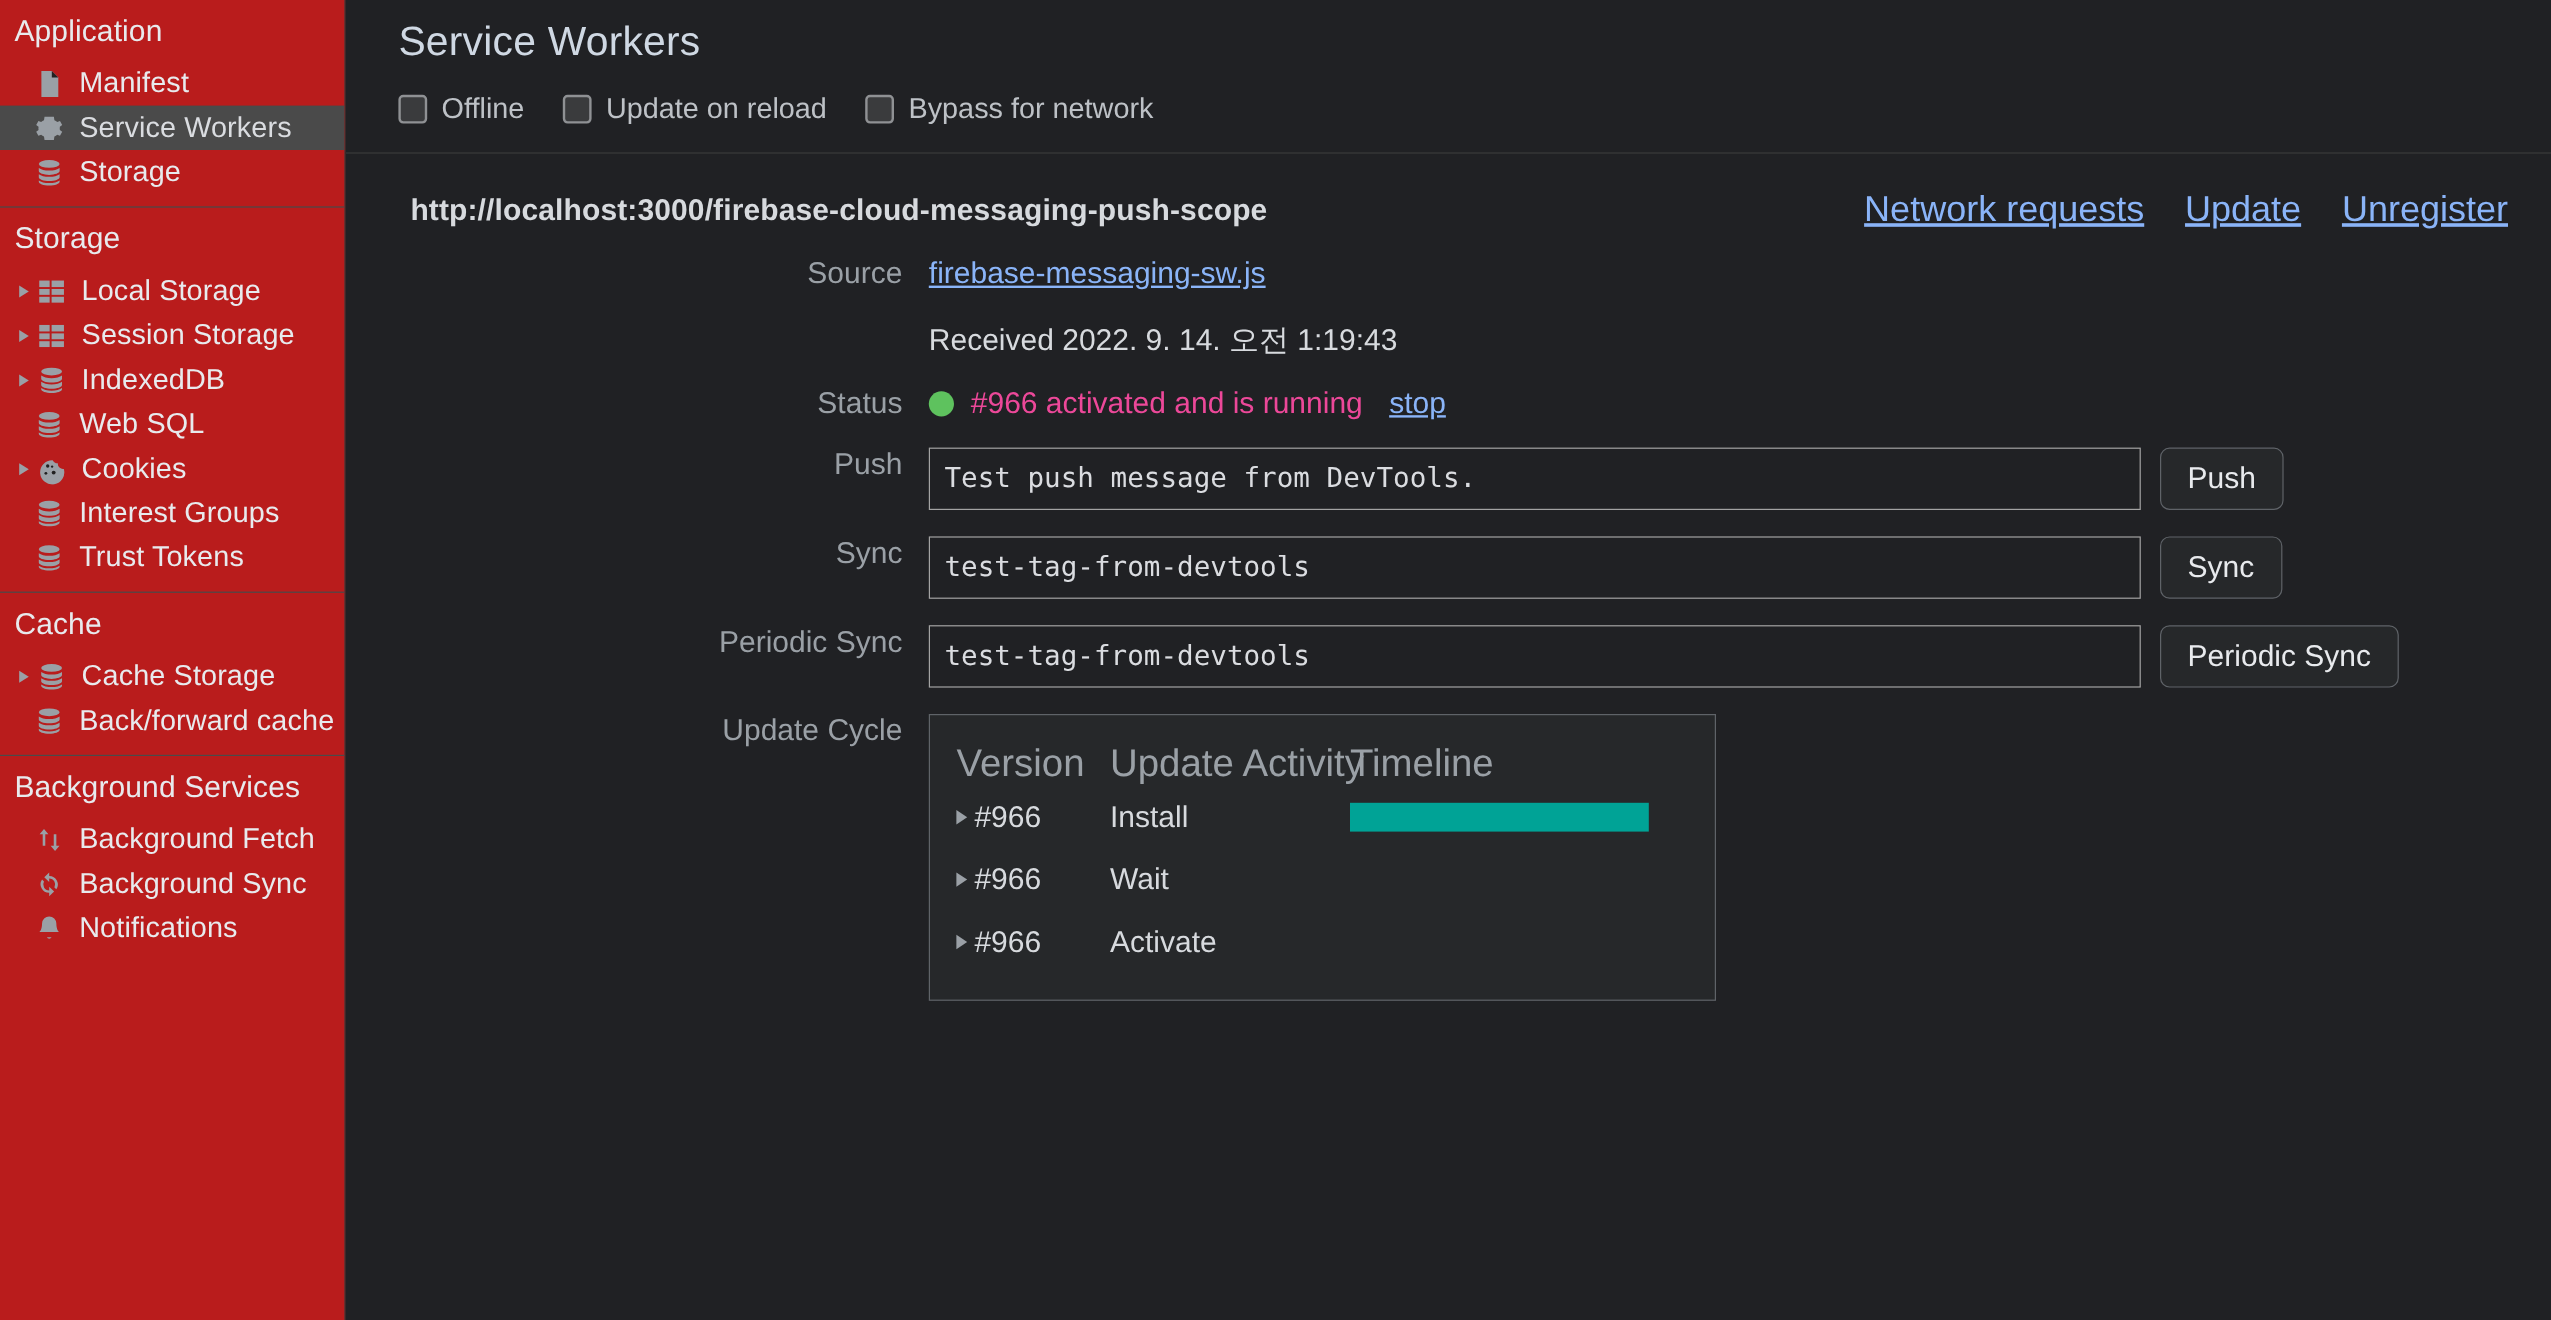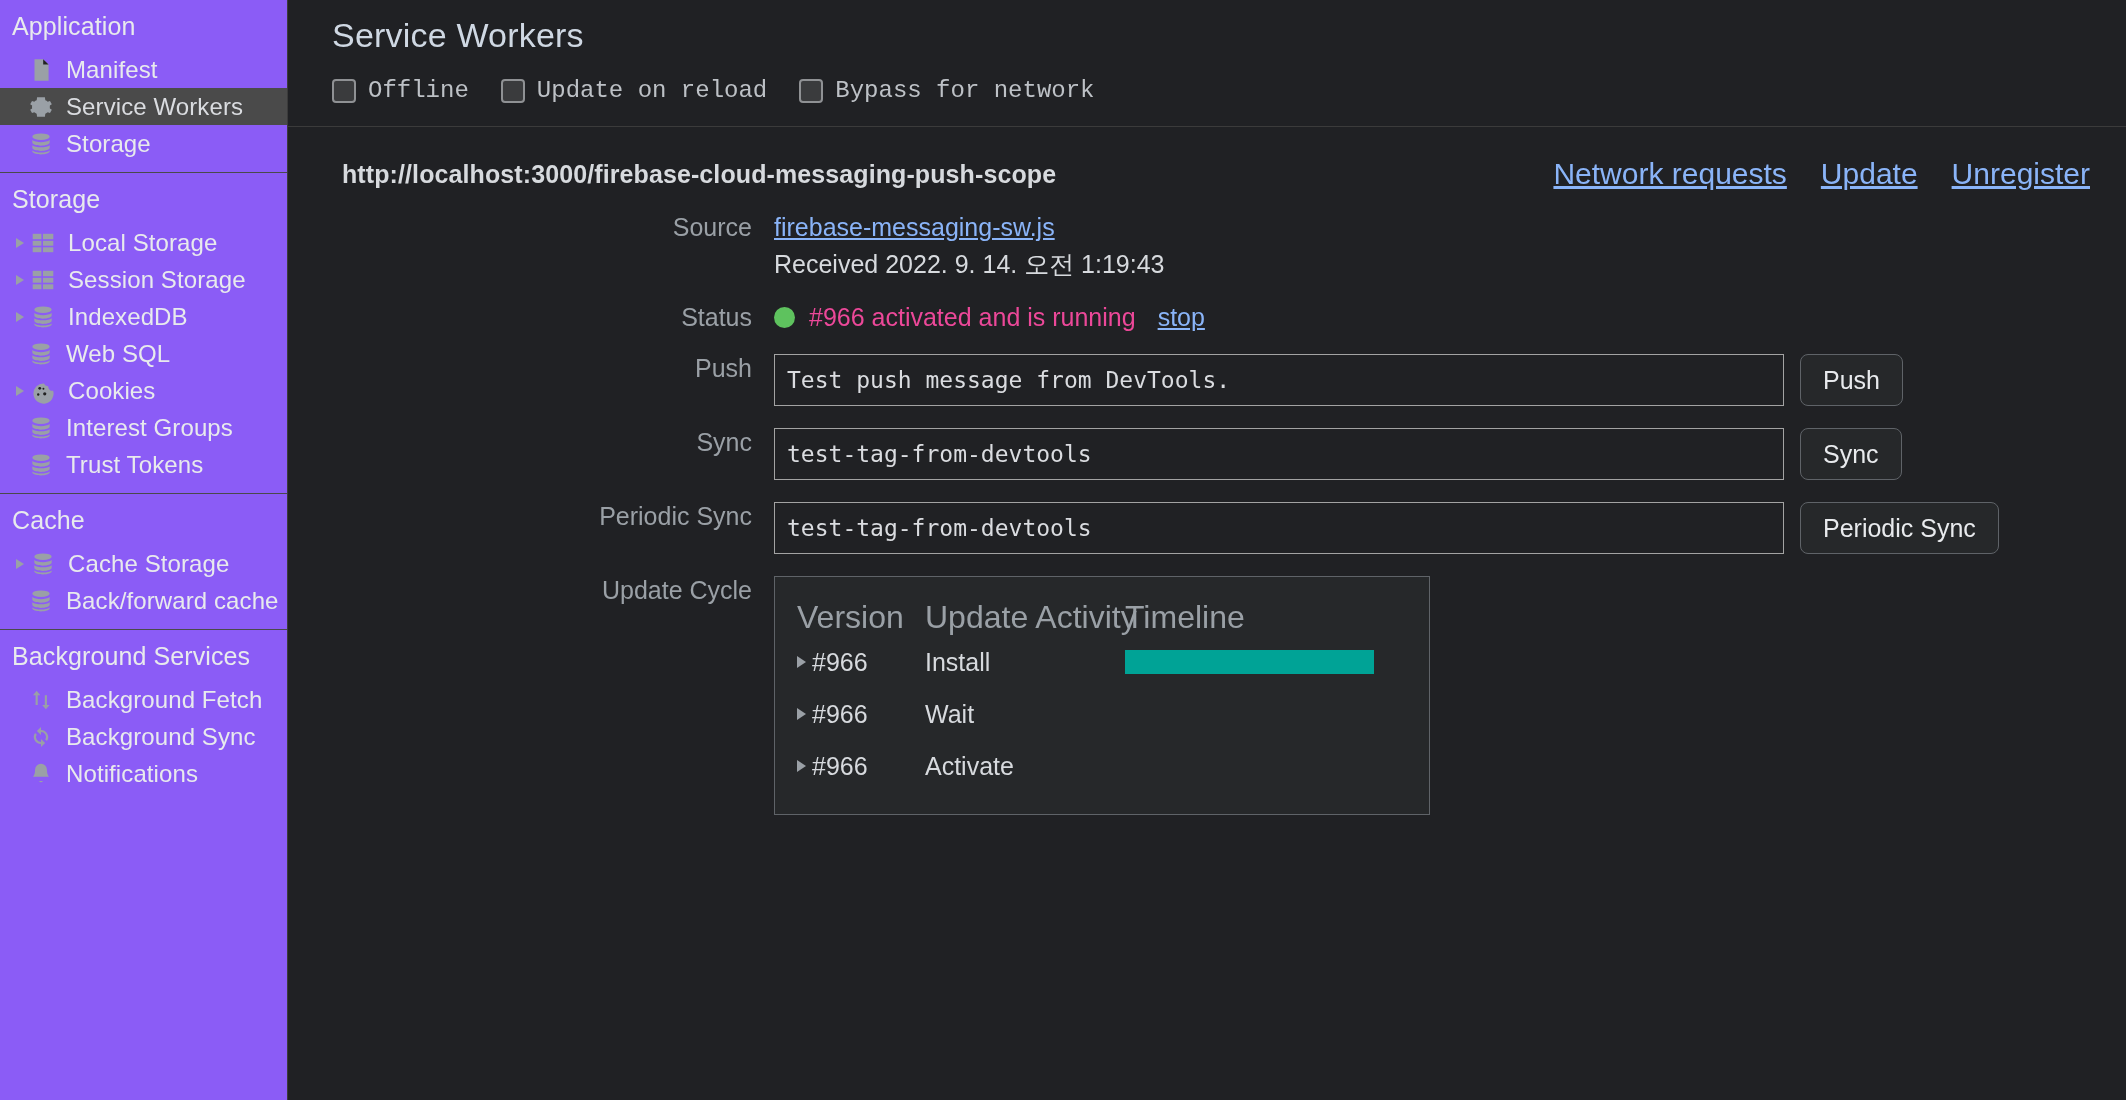--- a/index.html
+++ b/index.html
@@ -14,7 +14,7 @@
   
   .sidebar {
     width: 288px; height: 1100px;
-    background: #8b5cf6;
+    background: #b91c1c;
     border-right: 1px solid #3b3b3b;
     flex: none; position: relative; overflow: hidden;
   }

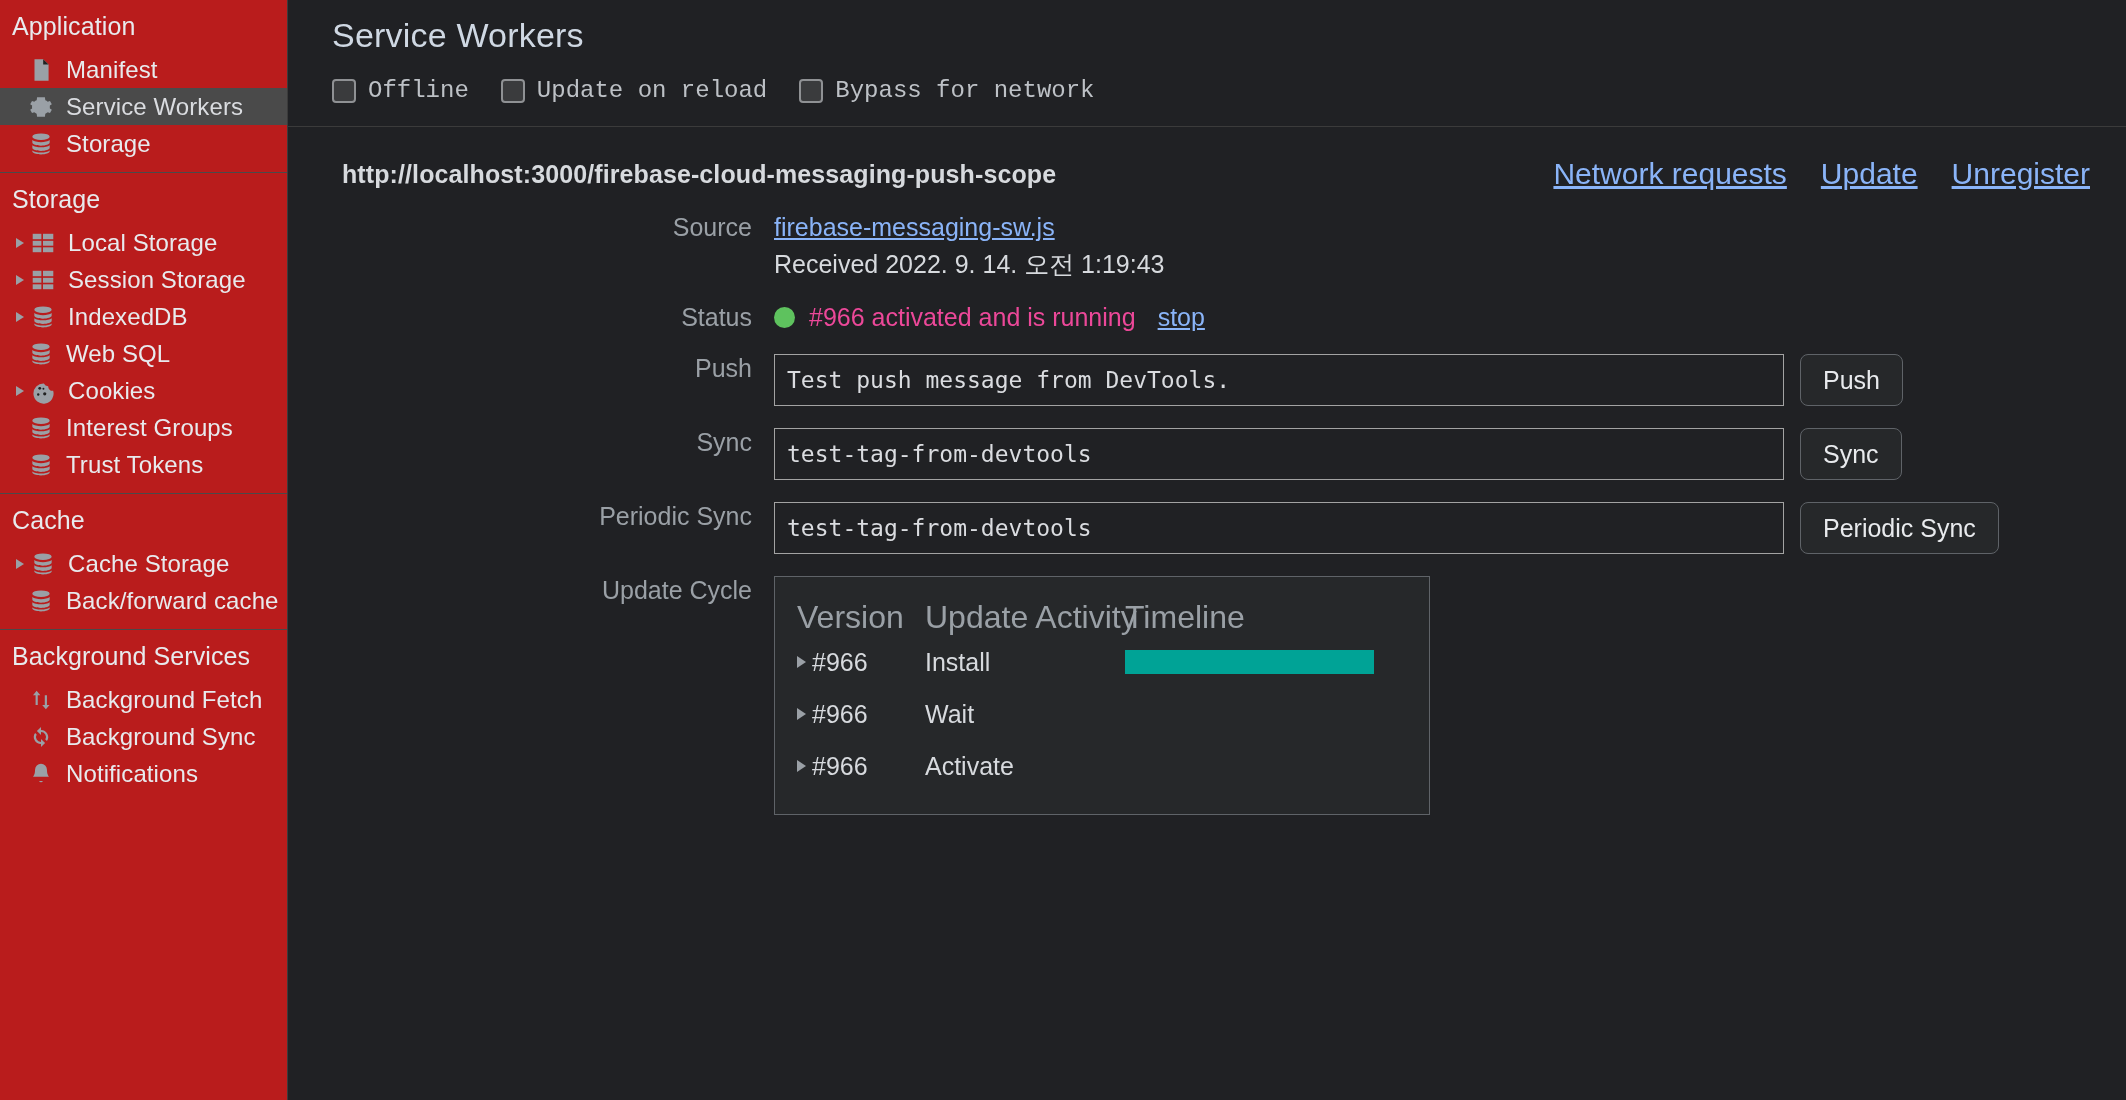--- a/index.html
+++ b/index.html
@@ -59,7 +59,7 @@
     width: 24px; height: 24px; border: 2px solid #8f9194;
     border-radius: 4px; background: #3a3b3d; flex: none;
   }
-  .opt-label { font-size: 24px; color: #bdc1c6; white-space: nowrap; font-family: Liberation Mono, monospace; }
+  .opt-label { font-size: 24px; color: #bdc1c6; white-space: nowrap; }
   .hdr-rule {
     height: 1px; background: #3b3b3b; margin-top: 22px; width: 100%;
   }

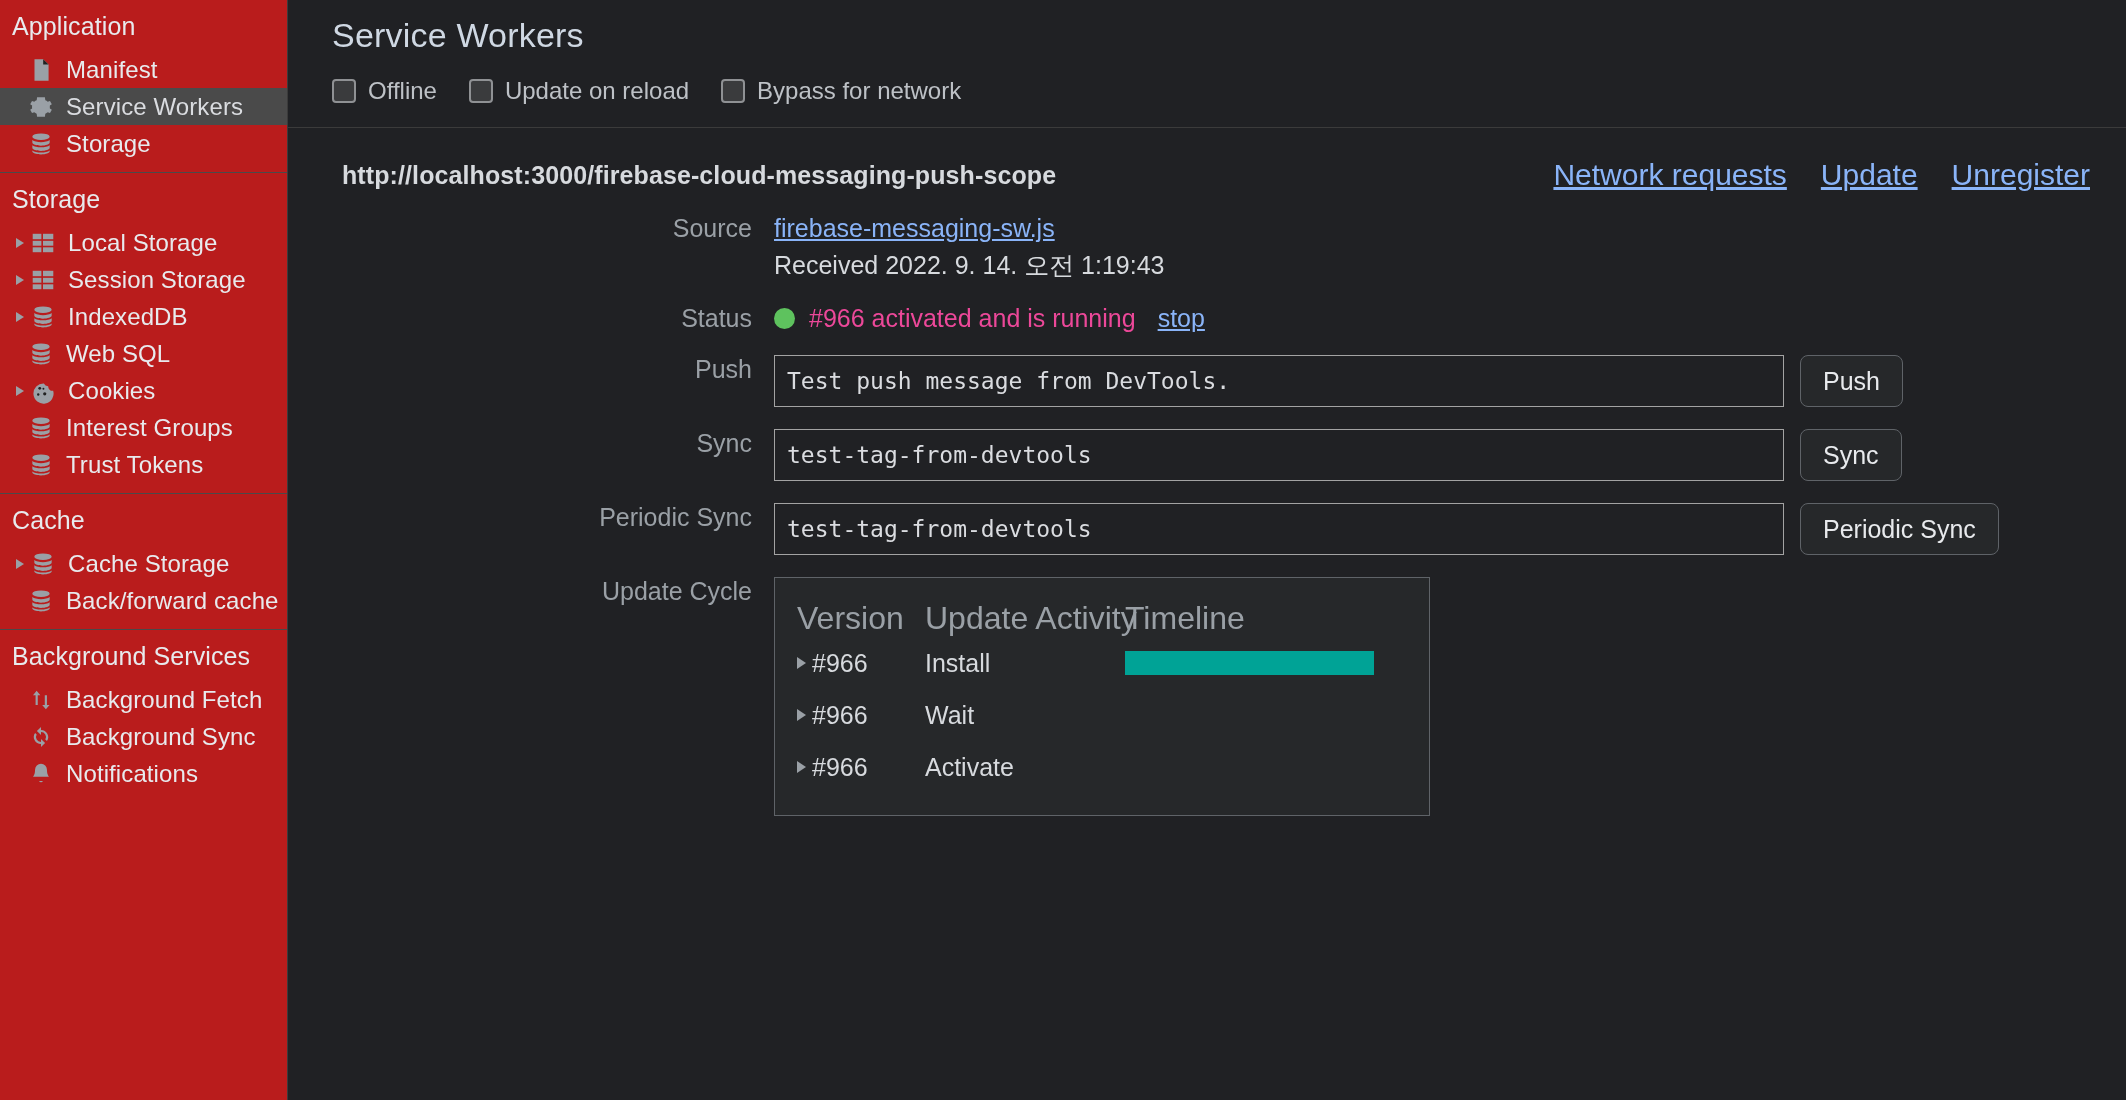--- a/index.html
+++ b/index.html
@@ -88,7 +88,7 @@
   .src-link {
     font-size: 25px; color: #8ab4f8; text-decoration: underline; cursor: pointer;
   }
-  .received { font-size: 25px; color: #d7dade; margin-top: 6px; }
+  .received { font-size: 25px; color: #d7dade; margin-top: 24px; }
 
   .status-line { display: flex; align-items: center; gap: 14px; }
   .dot { width: 21px; height: 21px; border-radius: 50%; background: #5ec25e; flex: none; }

